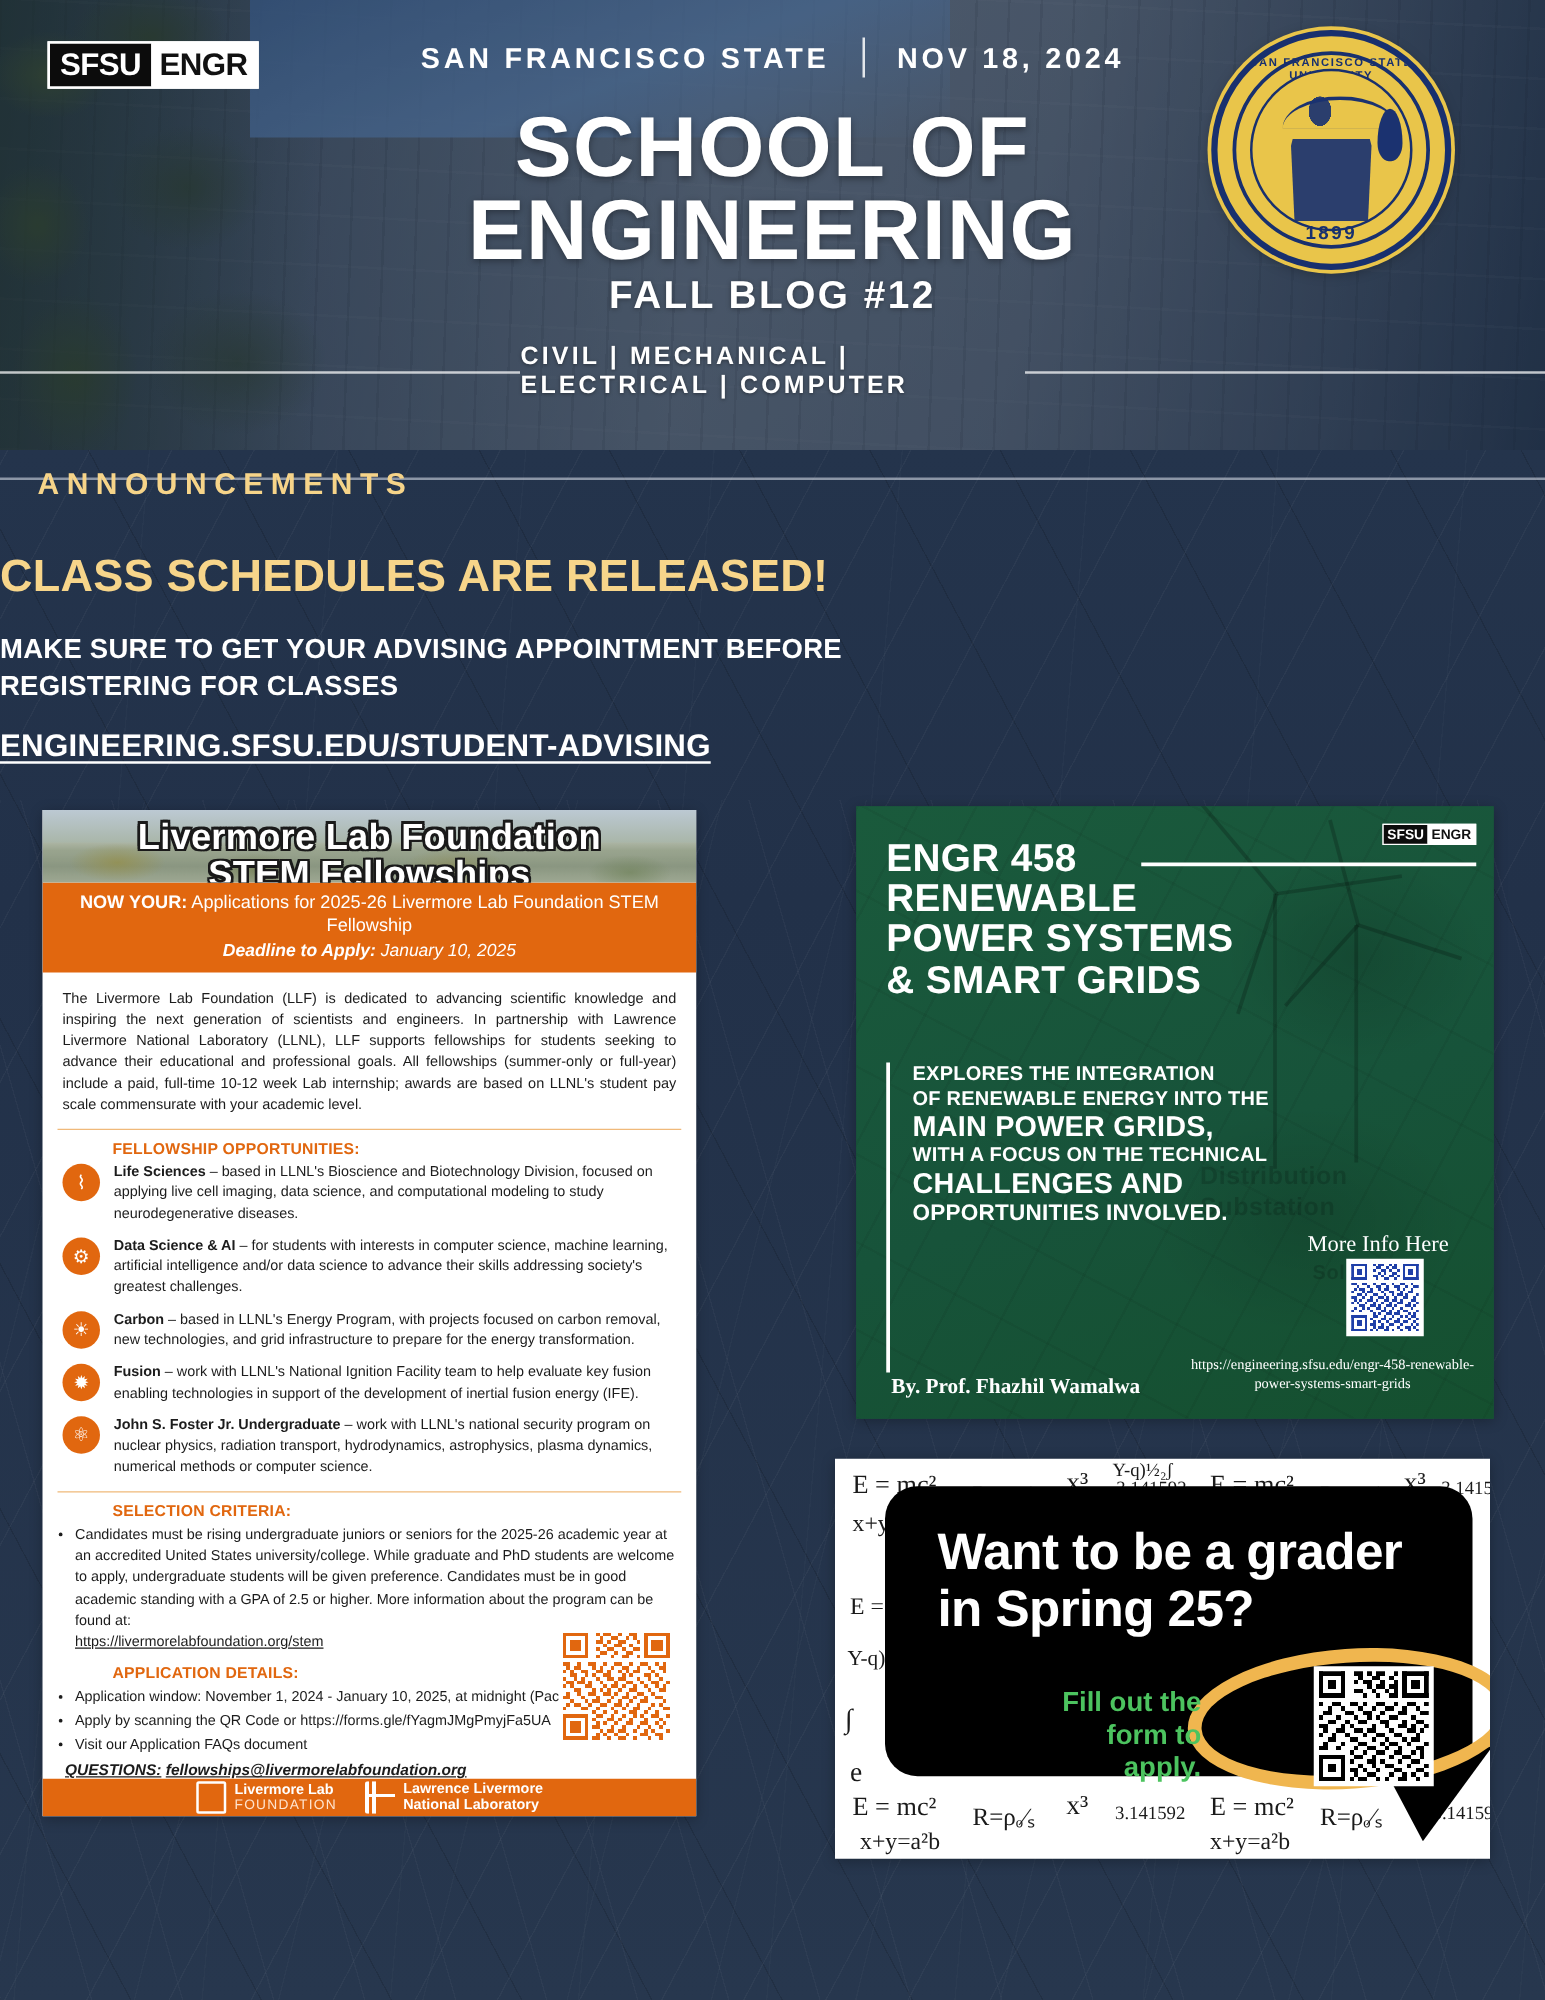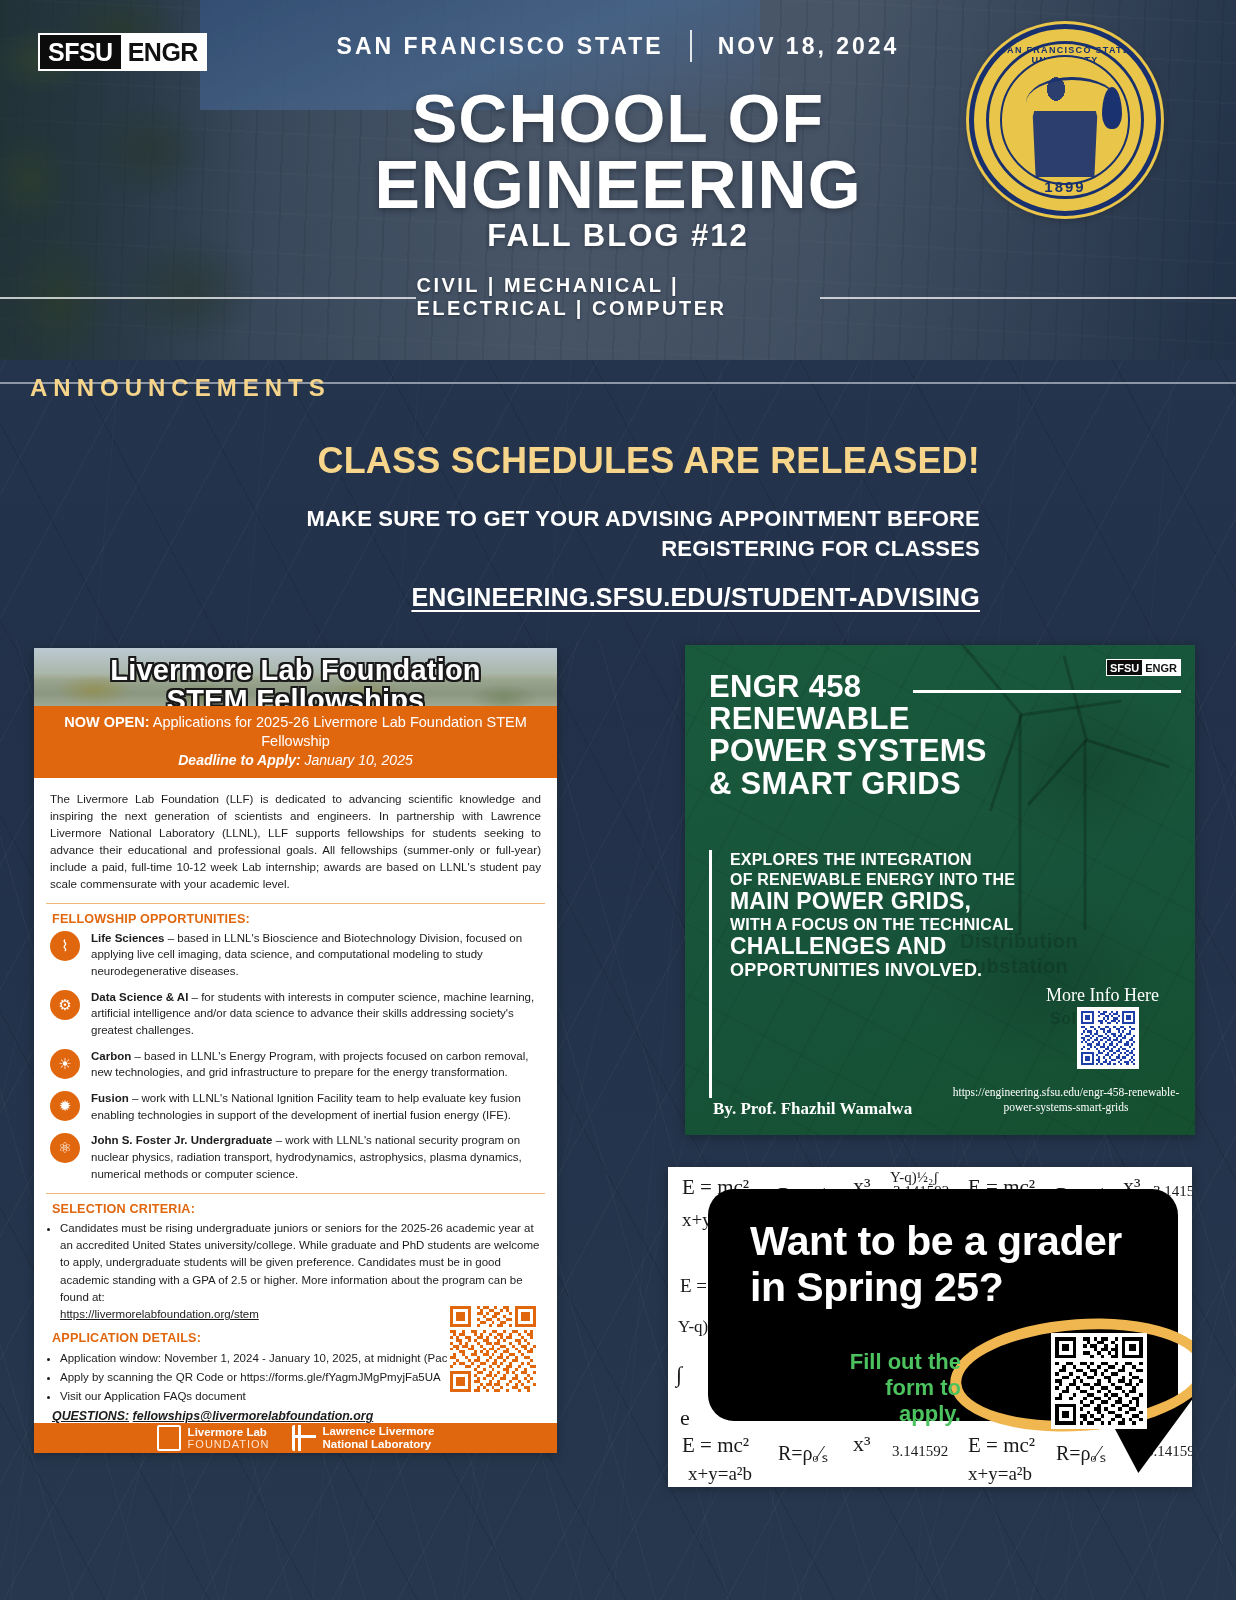--- a/index.html
+++ b/index.html
@@ -164,7 +164,7 @@
     color:#f6d489; font-weight:700; font-size:24px; letter-spacing:6px;
   }
   .ann-body{
-    position:absolute; left:0; top:440px; width:980px; z-index:4; text-align:right;
+    position:absolute; left:0; top:440px; width:980px; z-index:4; text-align:left;
   }
   .ann-head{
     color:#f7d58a; font-weight:700; font-size:36px; letter-spacing:.2px;

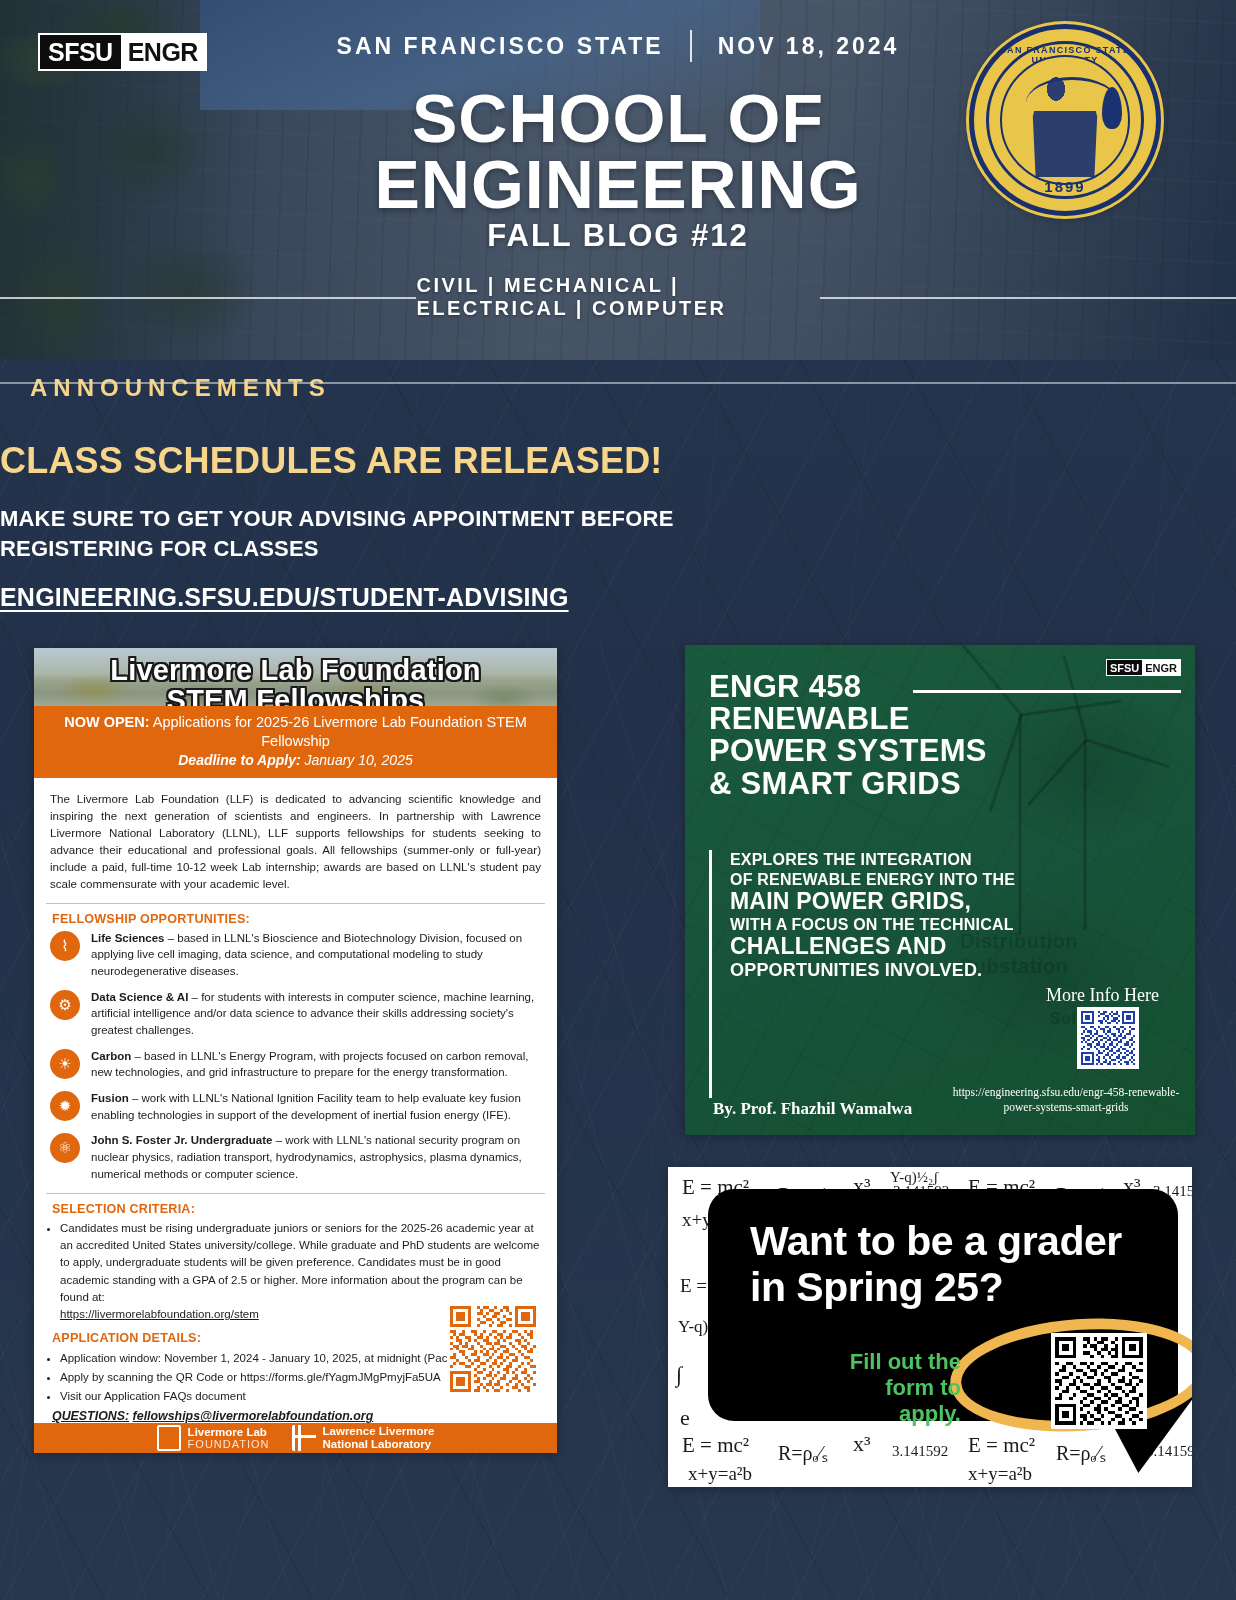--- a/index.html
+++ b/index.html
@@ -444,7 +444,7 @@
 
   <div class="llf-banner">
     <div class="r1">
-      <b>NOW OPEN:</b>
+      <b>NOW YOUR:</b>
       <span>Applications for 2025-26 Livermore Lab Foundation STEM Fellowship</span>
     </div>
     <div class="r2">

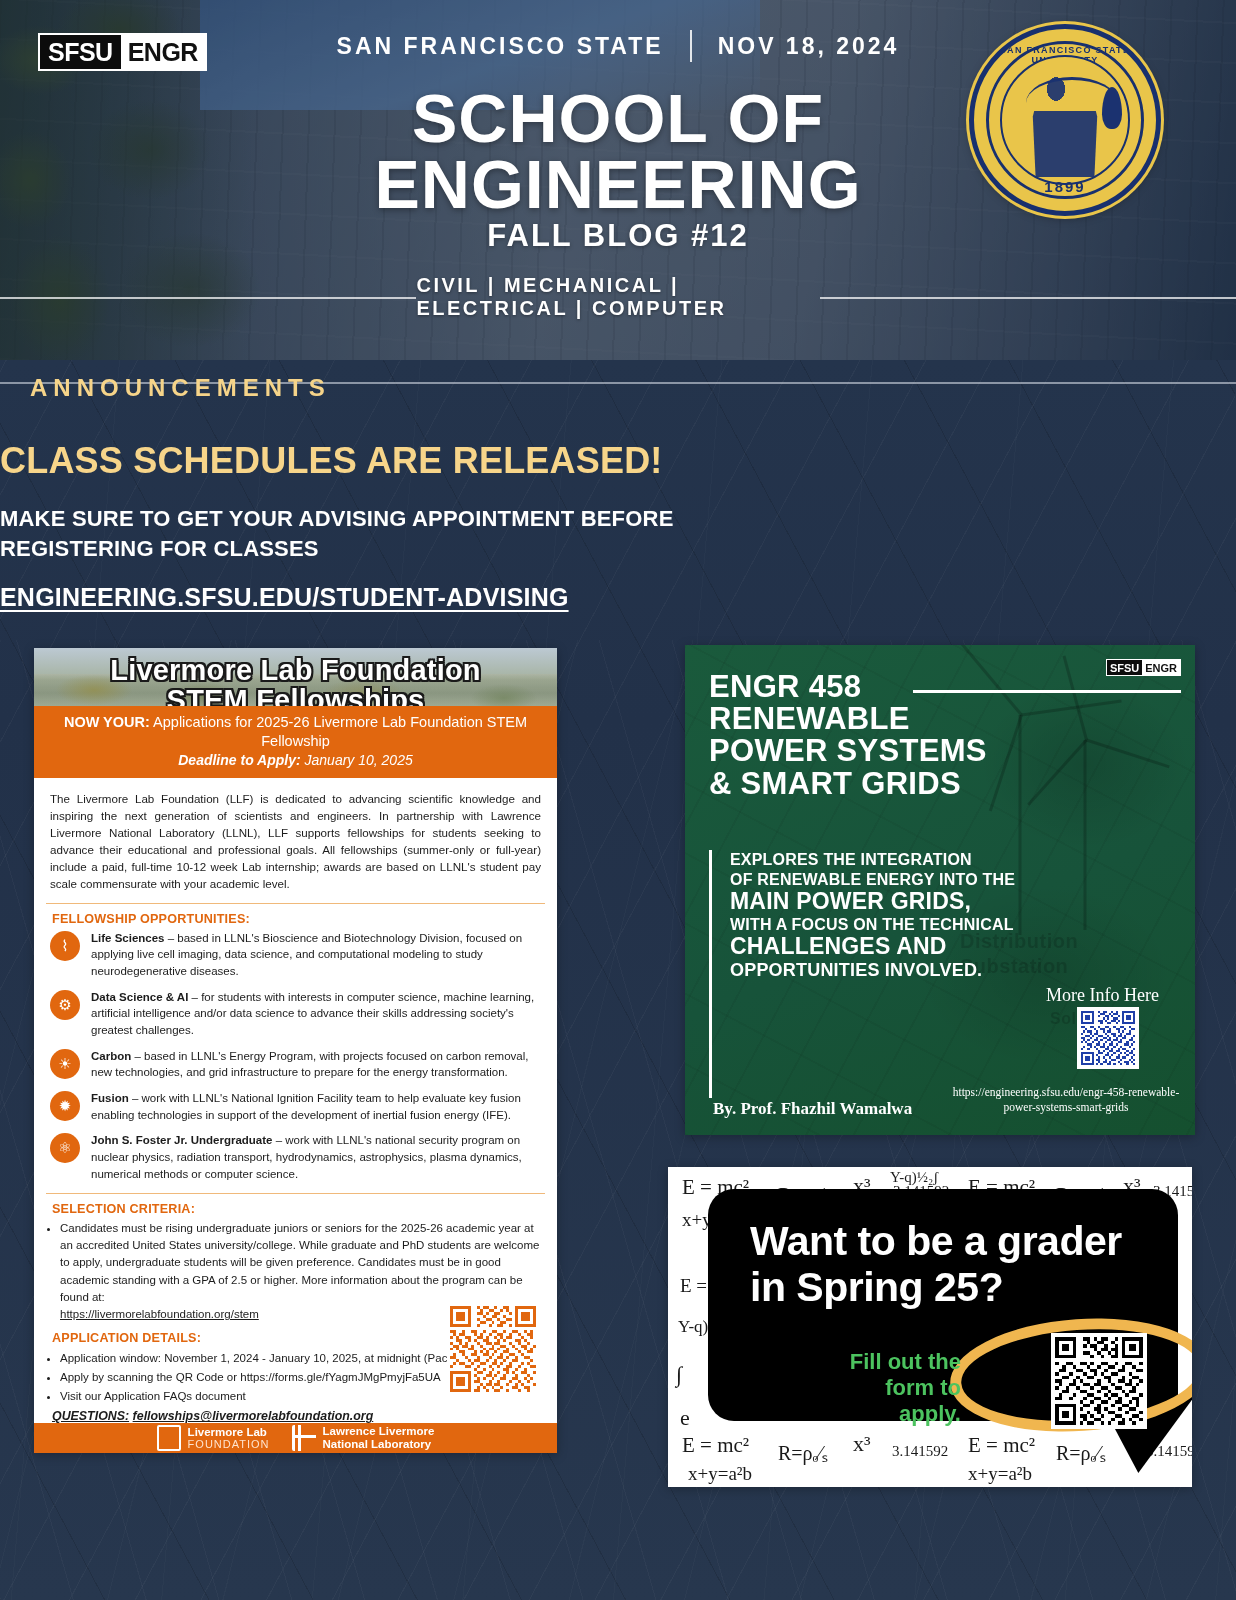--- a/index.html
+++ b/index.html
@@ -231,6 +231,7 @@
   .sec-title{
     color:#e1670f; font-weight:700; font-size:12.6px; letter-spacing:.2px;
     padding:8px 0 4px 18px;
+    margin-left:38px;
   }
   .opps{ padding:0 16px 2px 16px; }
   .opp{ display:flex; gap:11px; margin-bottom:9px; align-items:flex-start; }

